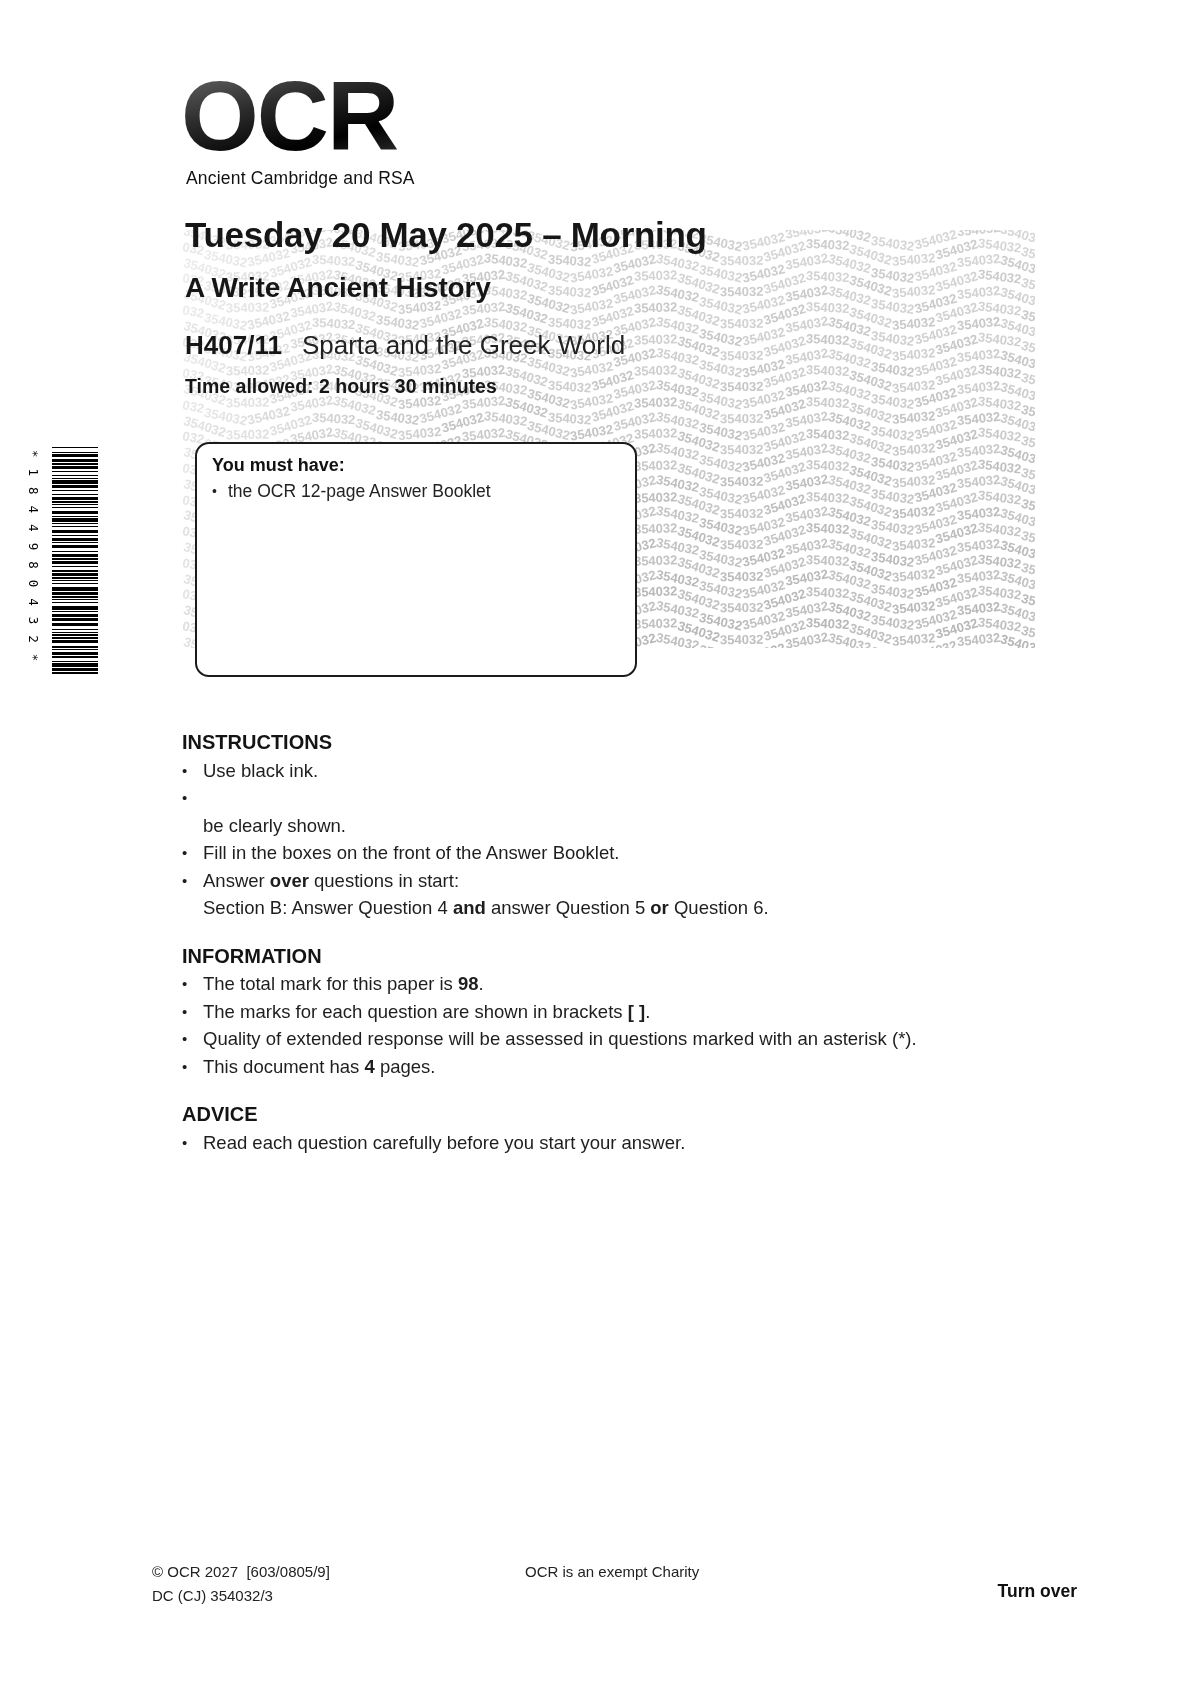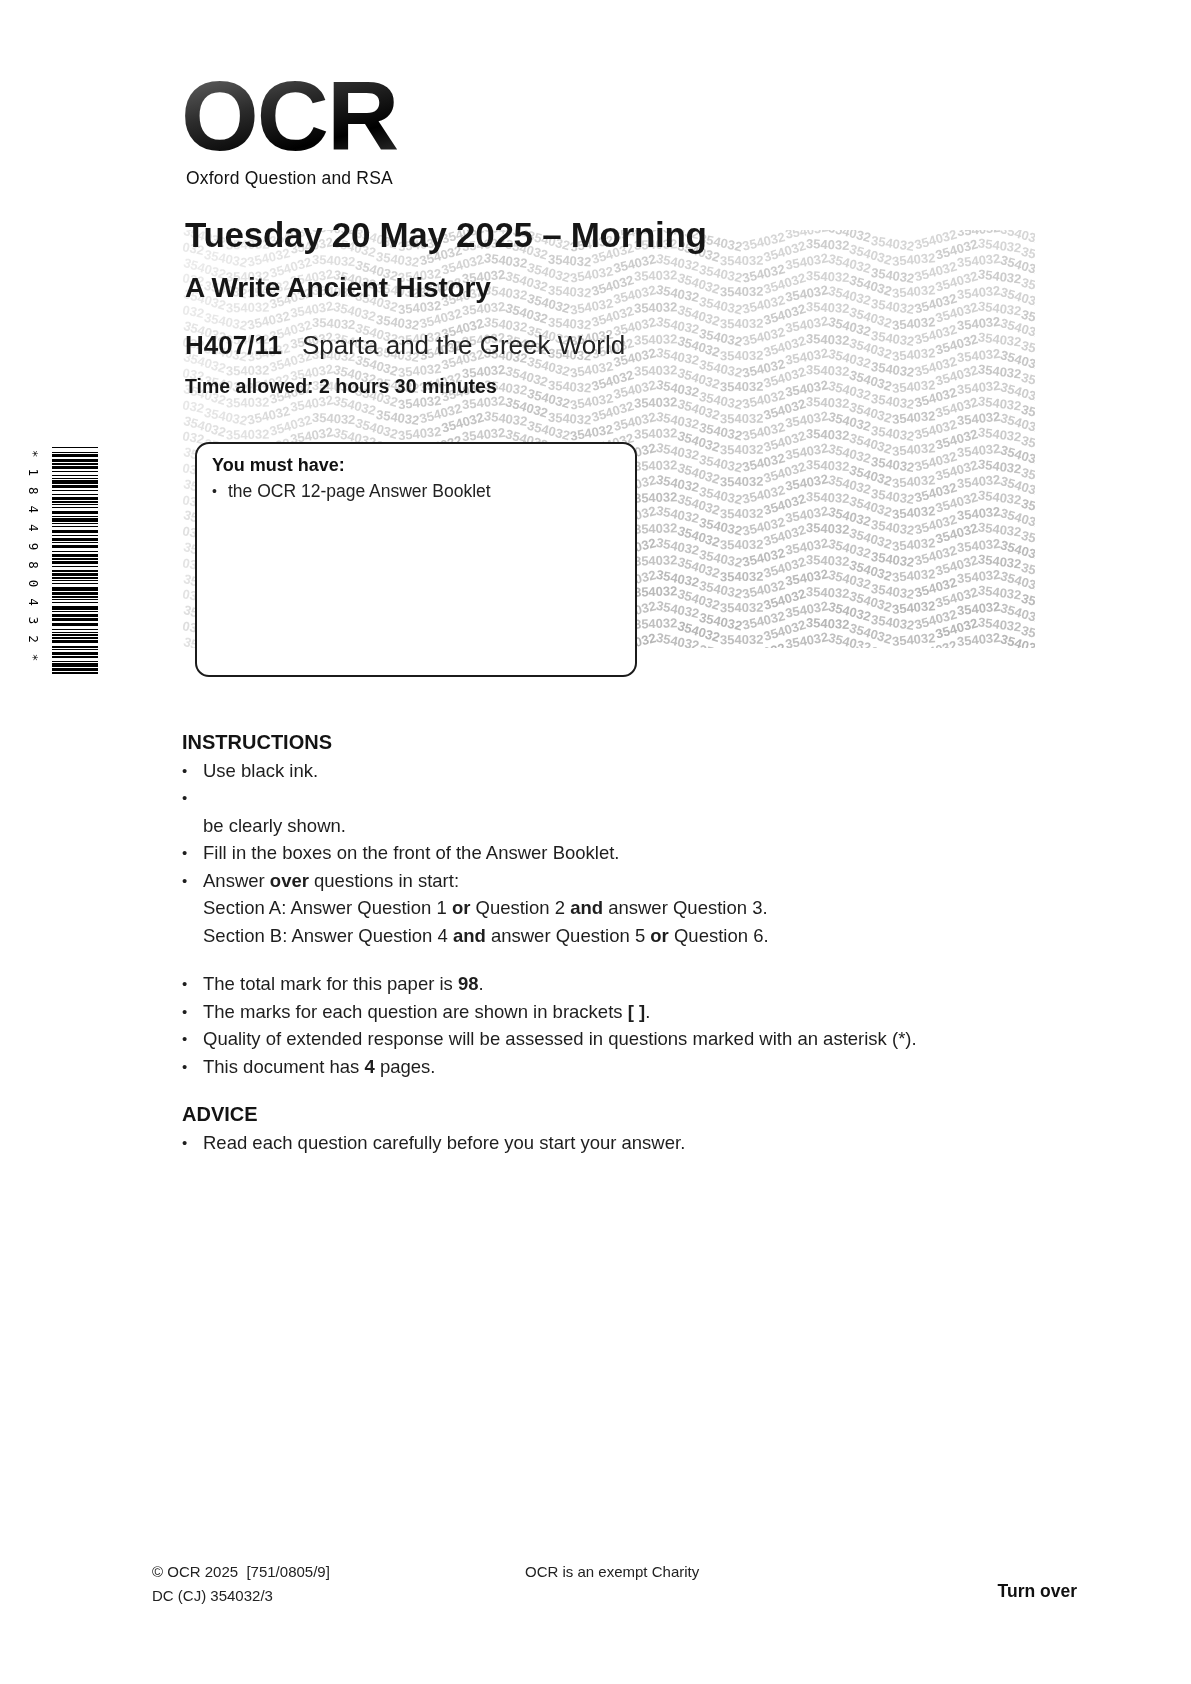--- a/index.html
+++ b/index.html
@@ -637,7 +637,7 @@
     </div>
 
   <div id="logo-word" class="abs">OCR</div>
-  <div id="logo-tagline" class="abs">Oxford Question and RSA</div>
+  <div id="logo-tagline" class="abs">Ancient Cambridge and RSA</div>
 
   <div id="h-title" class="abs">Tuesday 20 May 2025 – Morning</div>
   <div id="h-qual" class="abs">A Write Ancient History</div>

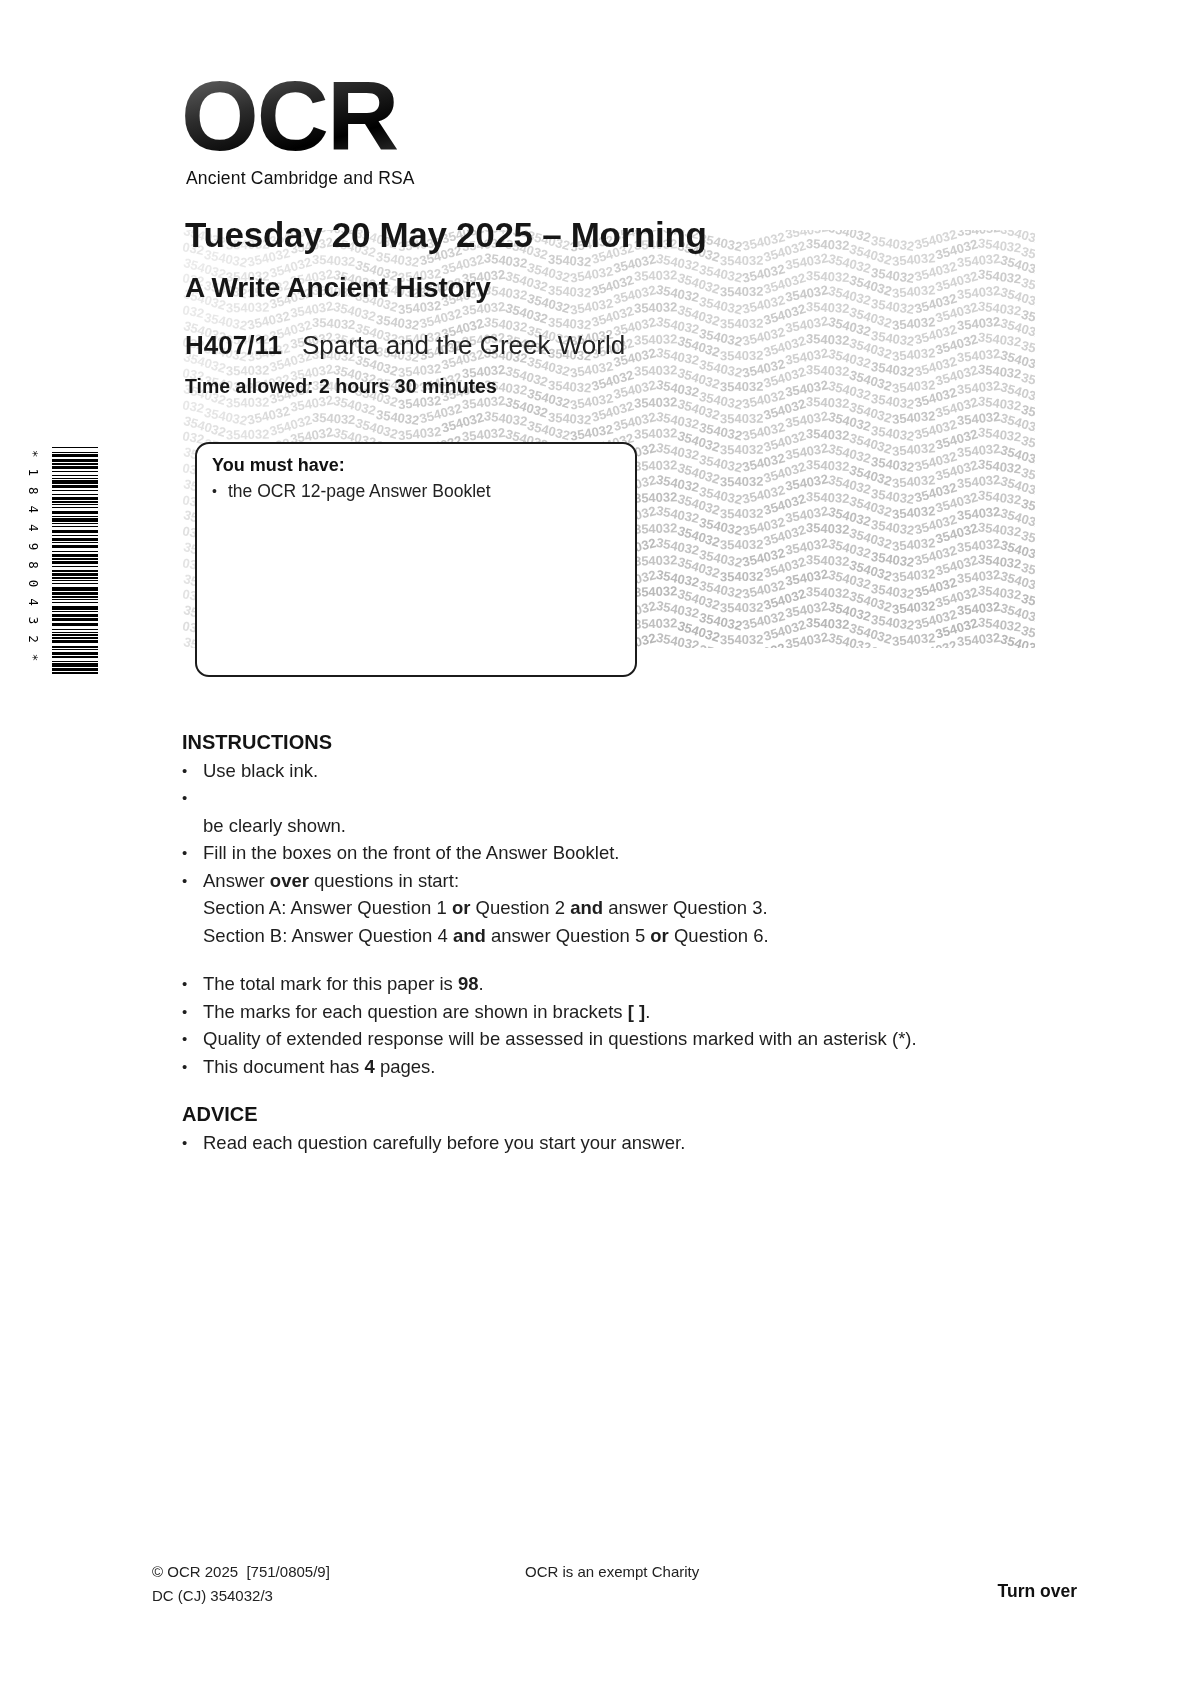--- a/index.html
+++ b/index.html
@@ -803,10 +803,6 @@
         </div>
         <div class="row">
           <span class="marker"></span>
-          <span class="txt"><span>Section A: Answer Question 1 </span><span class="b">or</span><span> Question 2 </span><span class="b">and</span><span> answer Question 3.</span></span>
-        </div>
-        <div class="row">
-          <span class="marker"></span>
           <span class="txt"><span>Section B: Answer Question 4 </span><span class="b">and</span><span> answer Question 5 </span><span class="b">or</span><span> Question 6.</span></span>
         </div>
       </section>

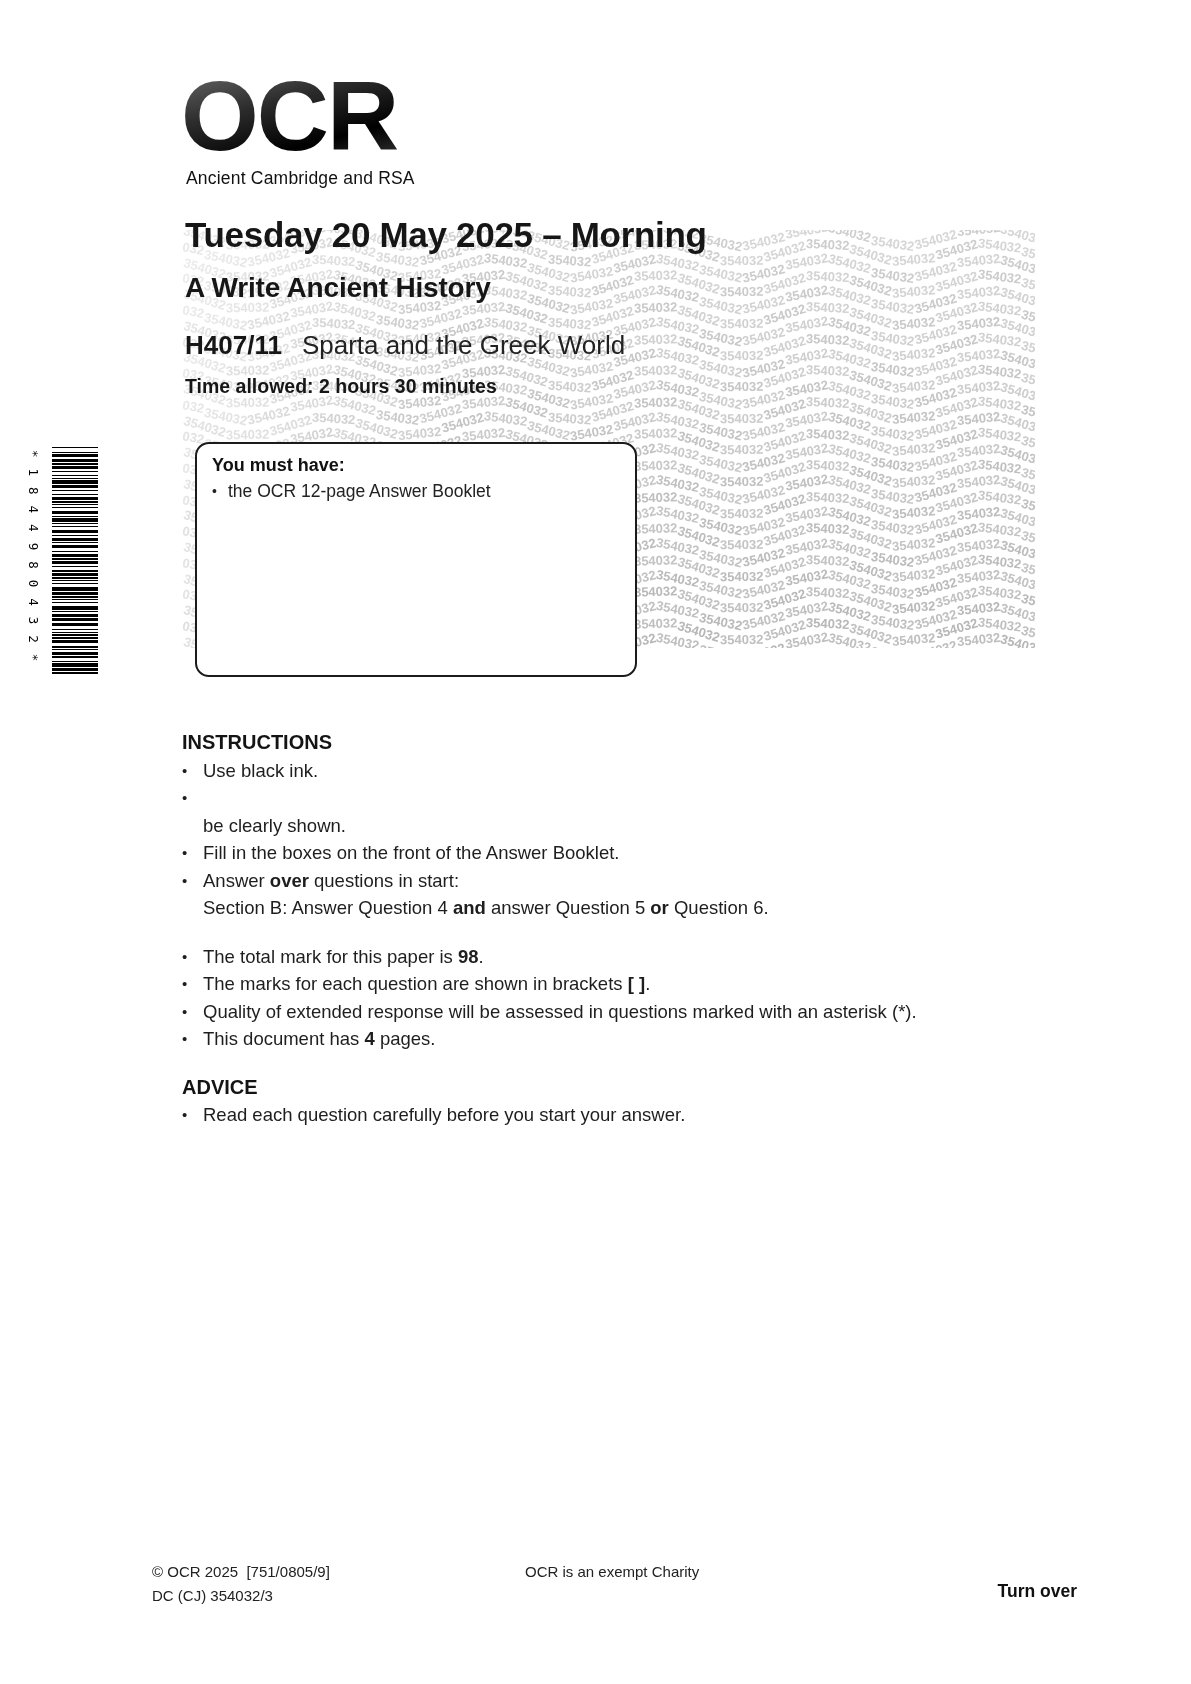--- a/index.html
+++ b/index.html
@@ -807,6 +807,7 @@
         </div>
       </section>
       <section class="sec">
+        <div class="sec-h">INFORMATION</div>
         <div class="row">
           <span class="marker">•</span>
           <span class="txt"><span>The total mark for this paper is </span><span class="b">98</span><span>.</span></span>

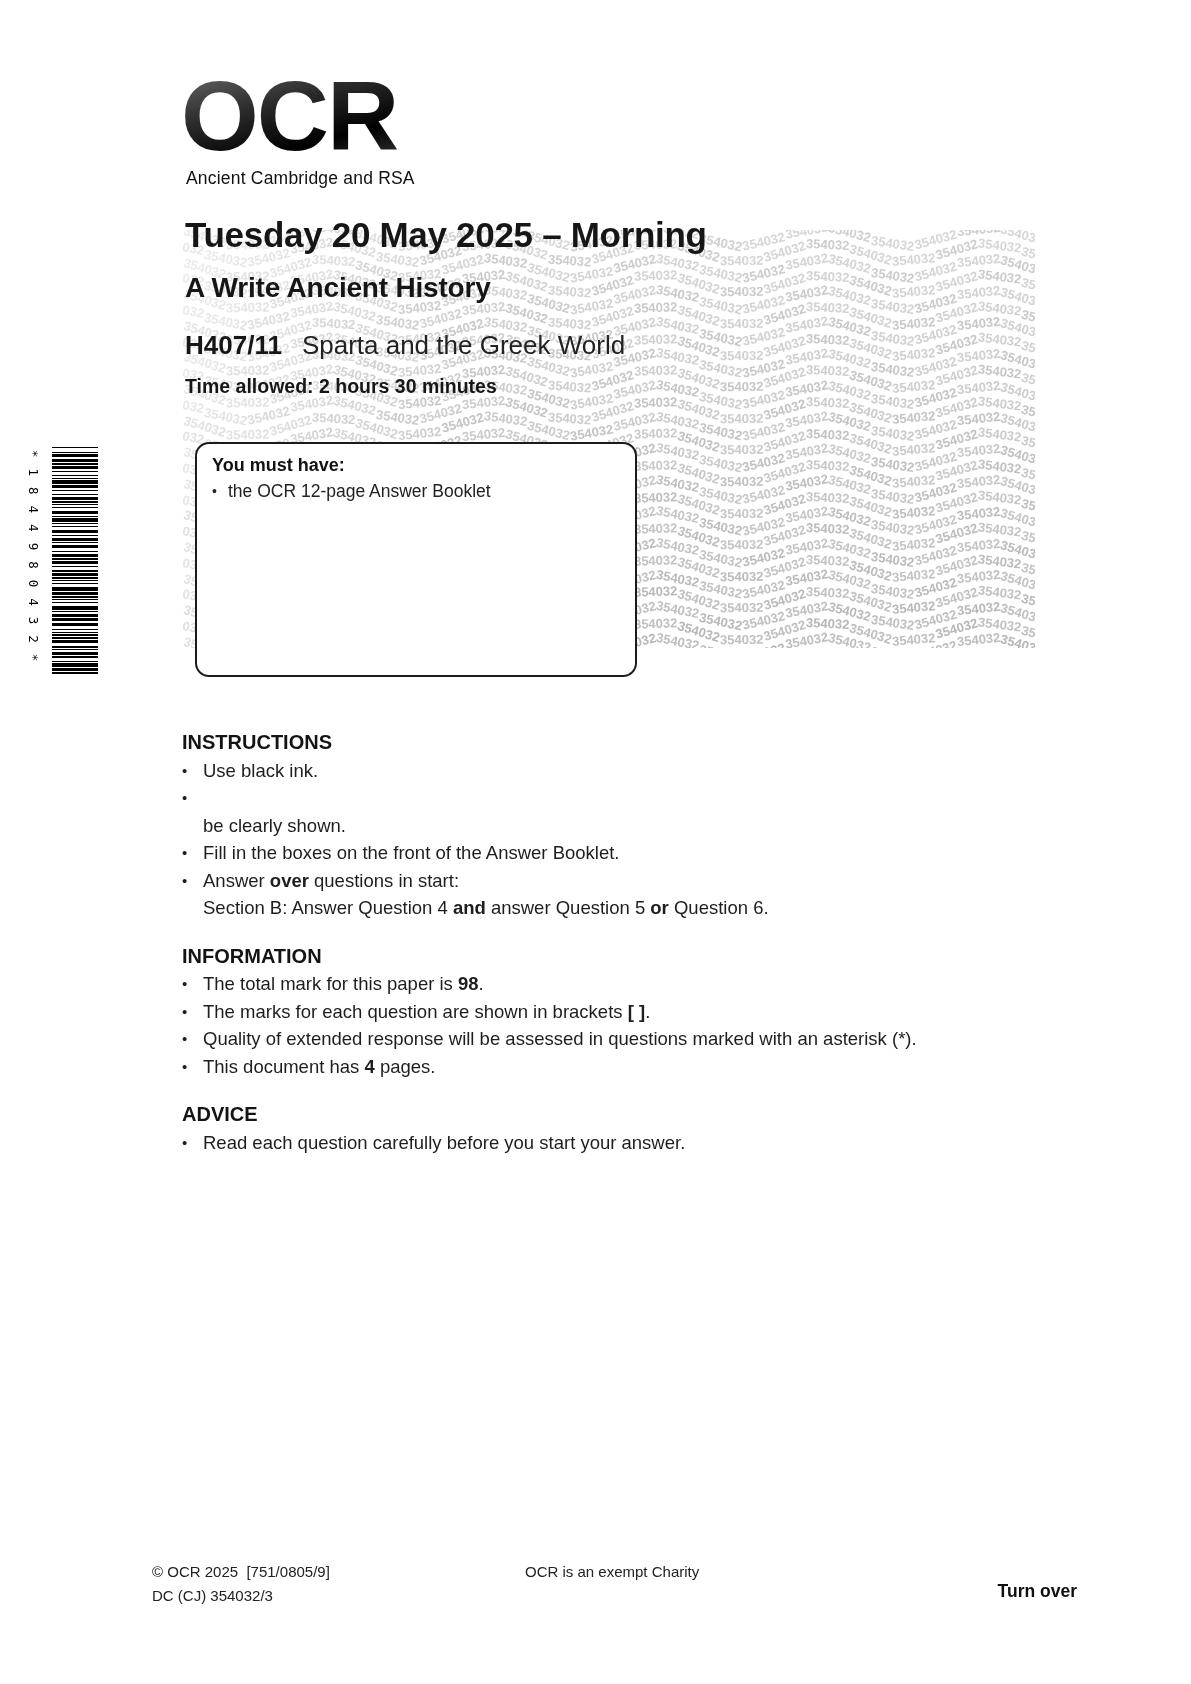--- a/index.html
+++ b/index.html
@@ -834,7 +834,7 @@
       </section>
     </div>
 
-  <div id="f-copy" class="abs foot">© OCR 2025  [751/0805/9]</div>
+  <div id="f-copy" class="abs foot">© OCR 2027  [603/0805/9]</div>
   <div id="f-dc" class="abs foot">DC (CJ) 354032/3</div>
   <div id="f-charity" class="abs foot">OCR is an exempt Charity</div>
   <div id="f-turn" class="abs">Turn over</div>

